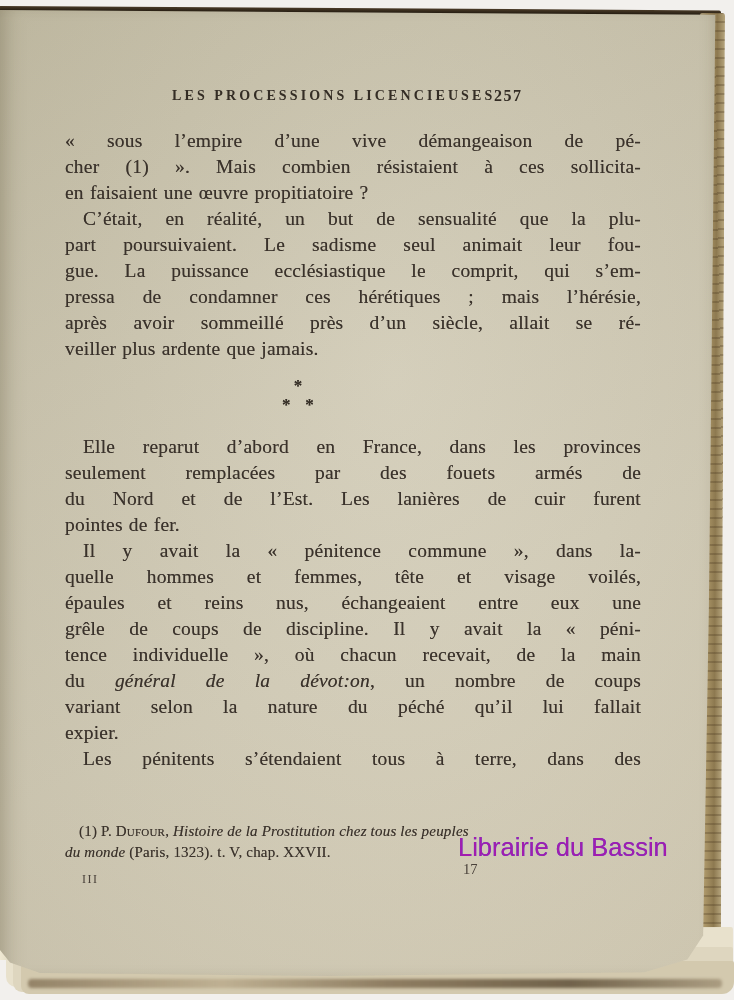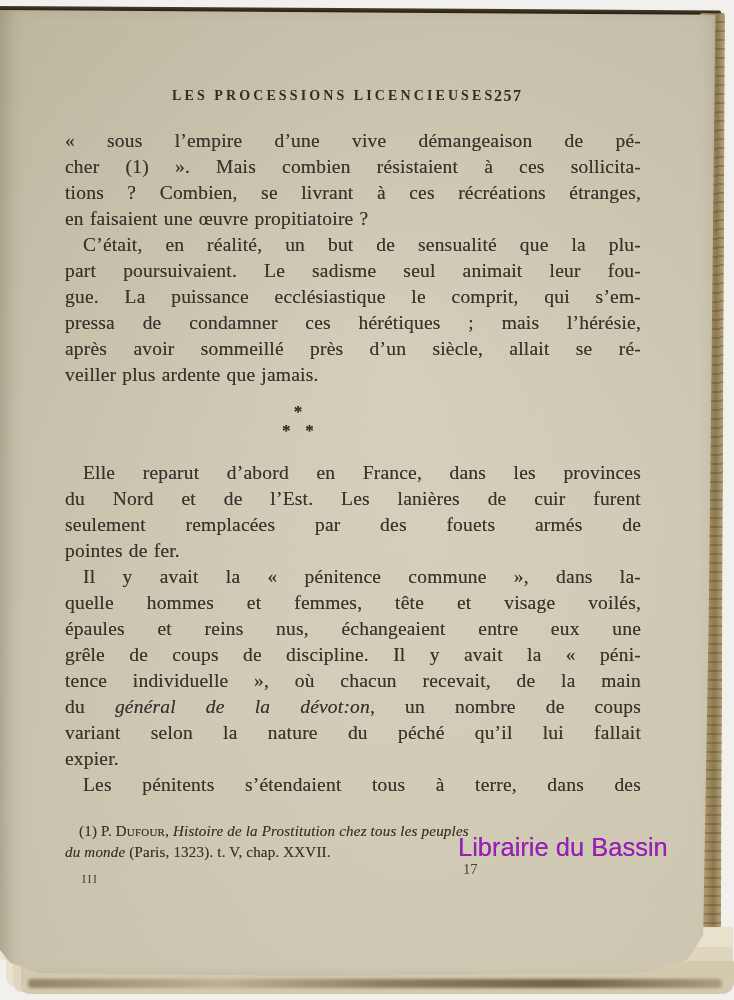--- a/index.html
+++ b/index.html
@@ -136,7 +136,6 @@
         <div class="para">
           <div class="line first"><span>« sous l’empire d’une vive démangeaison de pé-</span></div>
           <div class="line"><span>cher (1) ». Mais combien résistaient à ces sollicita-</span></div>
-          <div class="line"><span>tions ? Combien, se livrant à ces récréations étranges,</span></div>
           <div class="line endline"><span>en faisaient une œuvre propitiatoire ?</span></div>
         </div>
         <div class="para indent">

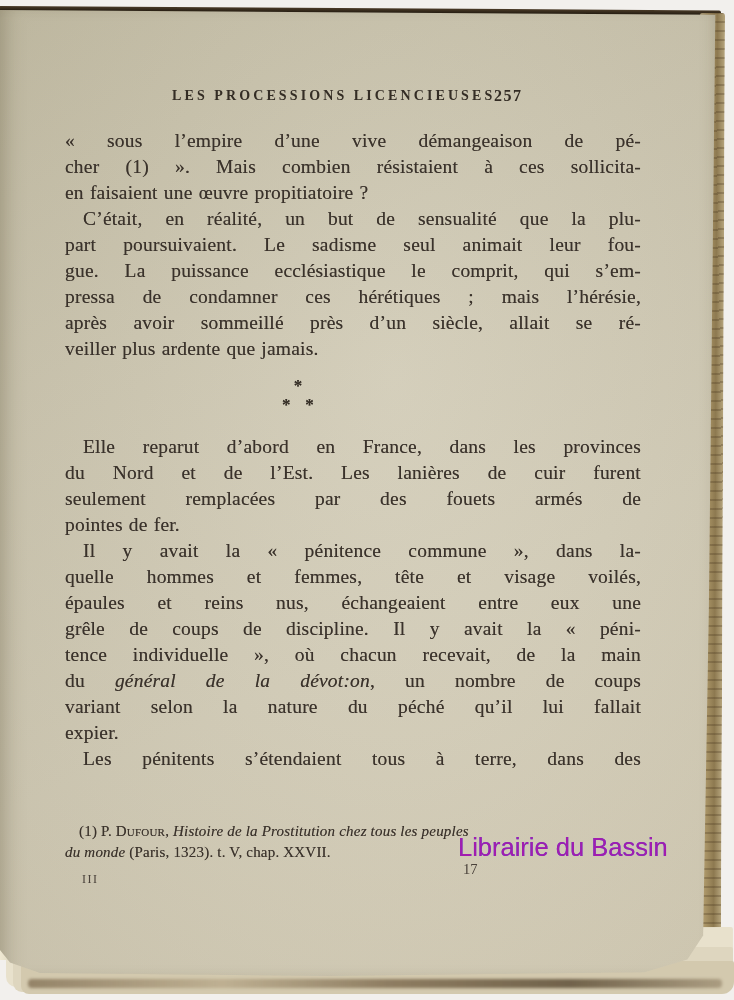--- a/index.html
+++ b/index.html
@@ -154,8 +154,8 @@
         </div>
         <div class="para indent">
           <div class="line first"><span>Elle reparut d’abord en France, dans les provinces</span></div>
+          <div class="line"><span>seulement remplacées par des fouets armés de</span></div>
           <div class="line"><span>du Nord et de l’Est. Les lanières de cuir furent</span></div>
-          <div class="line"><span>seulement remplacées par des fouets armés de</span></div>
           <div class="line endline"><span>pointes de fer.</span></div>
         </div>
         <div class="para indent">

